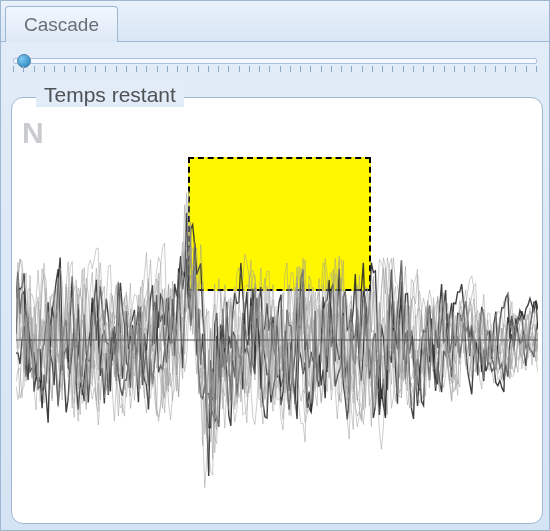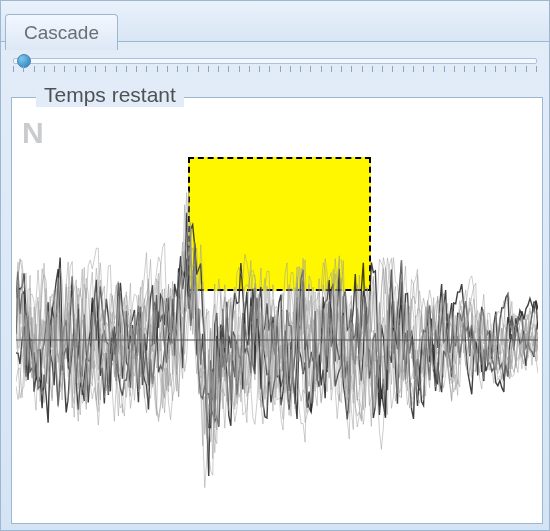--- a/index.html
+++ b/index.html
@@ -41,7 +41,7 @@
     border-top-left-radius: 4px;
     border-top-right-radius: 4px;
     position: relative;
-    top: 9px;
+    top: 1px;
     cursor: pointer;
   }
   .tab.active {

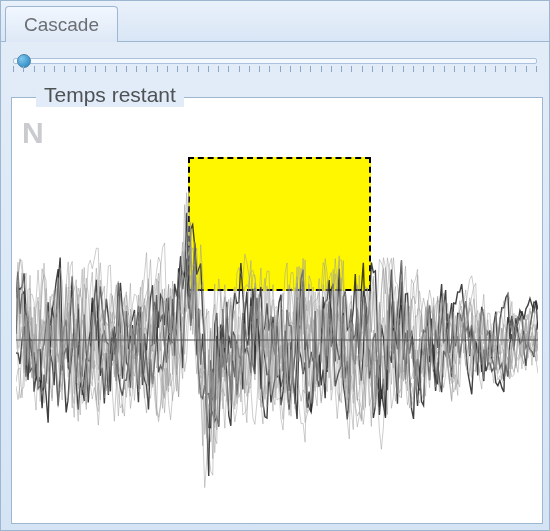--- a/index.html
+++ b/index.html
@@ -107,7 +107,7 @@
     top: 96px;
     bottom: 6px;
     border: 1px solid #9db7d1;
-    border-radius: 0;
+    border-radius: 12px;
     background: #ffffff;
     padding: 4px;
   }

